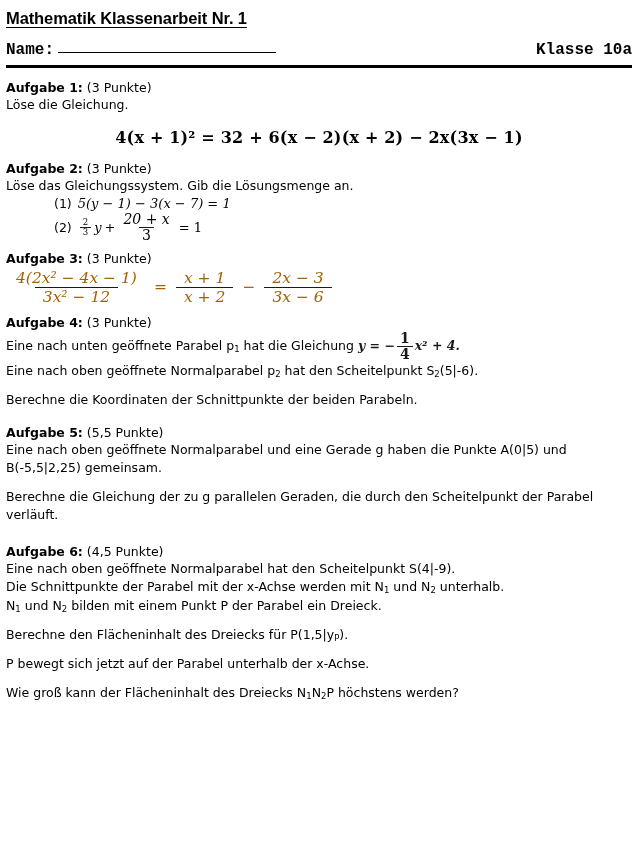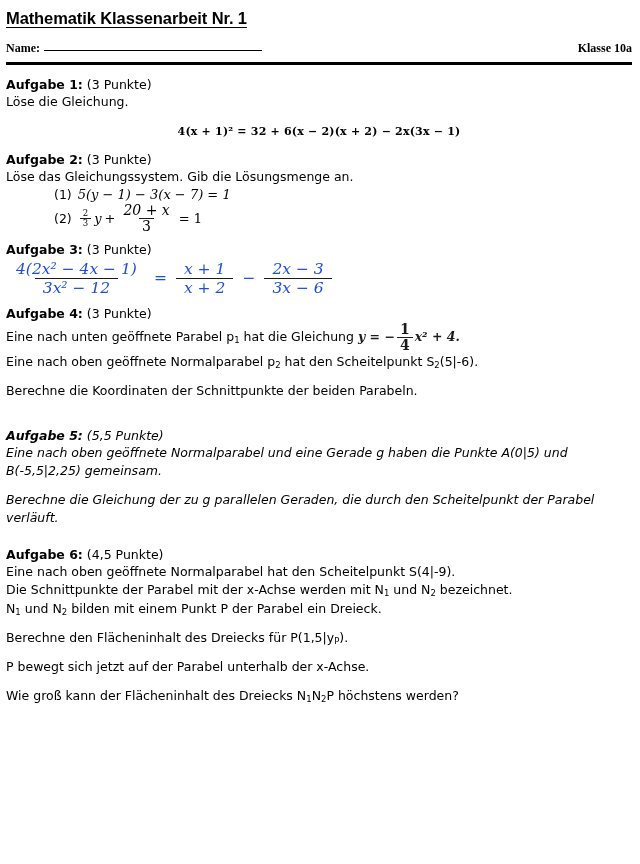--- a/index.html
+++ b/index.html
@@ -31,9 +31,9 @@
     letter-spacing: -0.1px;
   }
   .meta-row {
-    font-family: Liberation Serif, serif;
-    font-weight: bold;
-    font-size: 12px;
+    font-family: Liberation Mono, monospace;
+    font-weight: bold;
+    font-size: 16px;
     display: flex;
     align-items: baseline;
     margin-top: 13px;

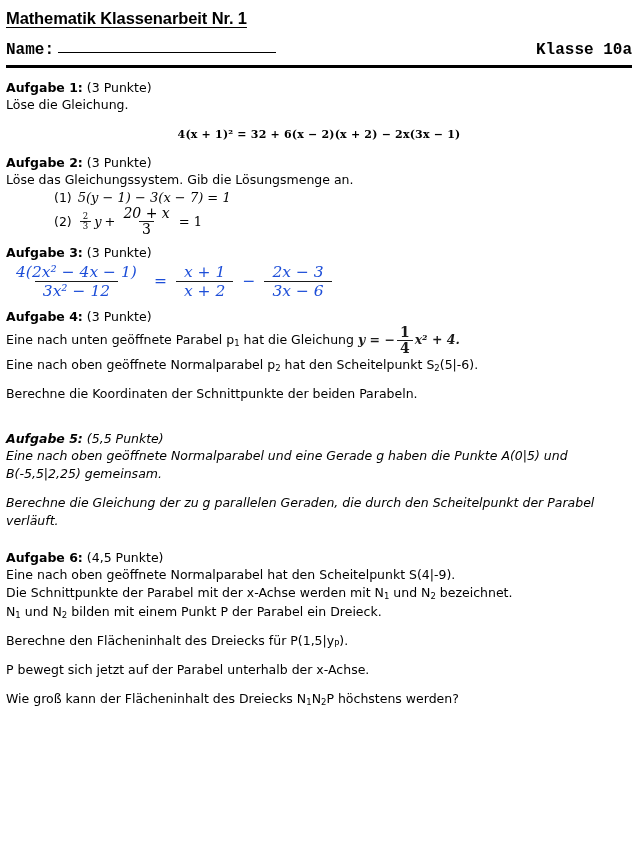--- a/index.html
+++ b/index.html
@@ -92,7 +92,7 @@
     text-align: center;
     font-family: "DejaVu Serif", serif;
     font-weight: bold;
-    font-size: 11px;
+    font-size: 16px;
     margin: 14px 0 14px 0;
     letter-spacing: 0.2px;
   }

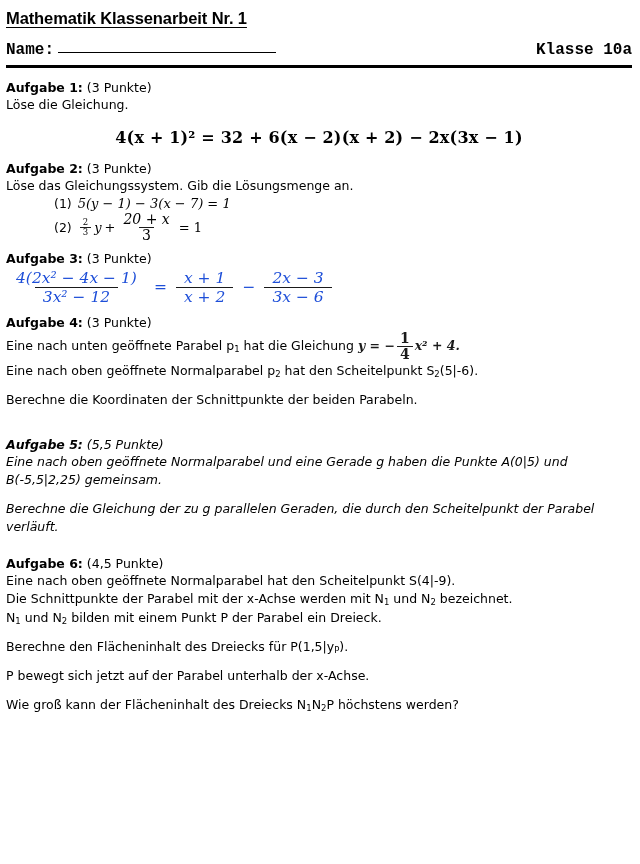--- a/index.html
+++ b/index.html
@@ -128,7 +128,7 @@
   .eq3 {
     display: flex;
     align-items: center;
-    color: #1d4ed8;
+    color: #a16207;
     margin: 4px 0 2px 0;
     font-family: "DejaVu Serif", serif;
   }

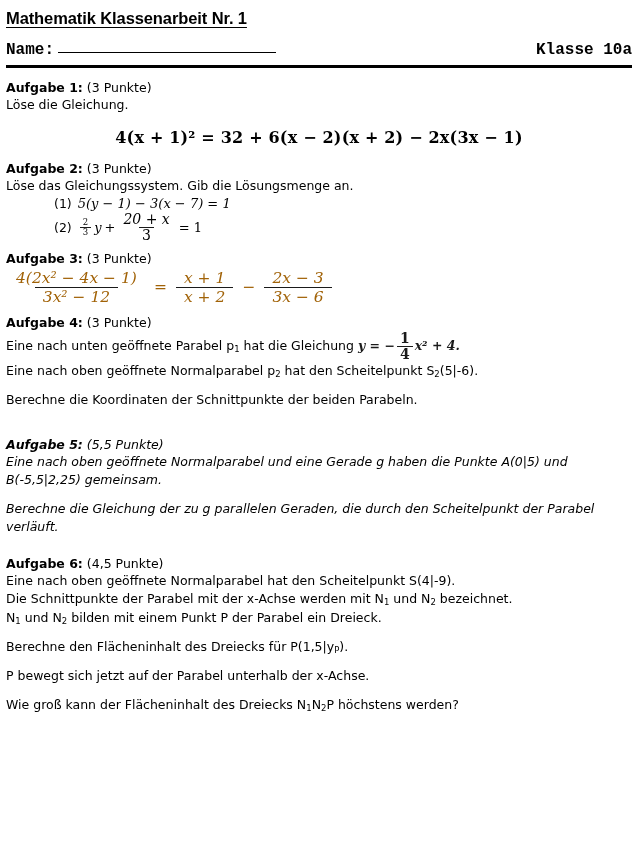--- a/index.html
+++ b/index.html
@@ -240,7 +240,7 @@
       <div class="line">Berechne die Koordinaten der Schnittpunkte der beiden Parabeln.</div>
     </div>
 
-    <div class="task" style="margin-top:28px;font-style:italic;">
+    <div class="task" style="margin-top:16px;">
       <div class="task-head">
         <span class="lbl">Aufgabe 5:</span>
         <span class="pts">(5,5 Punkte)</span>

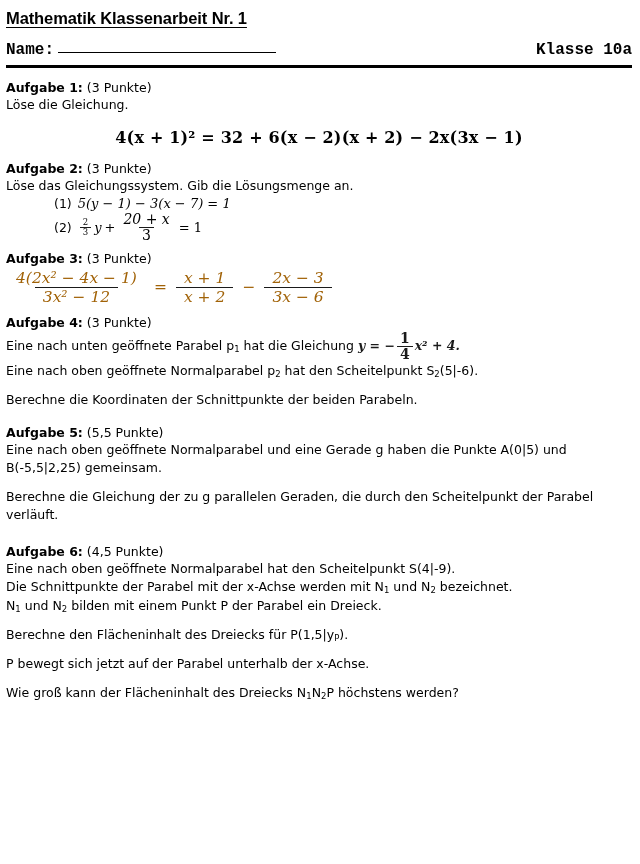--- a/index.html
+++ b/index.html
@@ -261,7 +261,7 @@
       <div class="line">Eine nach oben geöffnete Normalparabel hat den Scheitelpunkt S(4|-9).</div>
 
       <div class="line">
-        <span>Die Schnittpunkte der Parabel mit der x-Achse werden mit N</span><sub>1</sub><span> und N</span><sub>2</sub><span> bezeichnet.</span>
+        <span>Die Schnittpunkte der Parabel mit der x-Achse werden mit N</span><sub>1</sub><span> und N</span><sub>2</sub><span> unterhalb.</span>
       </div>
 
       <div class="line">

